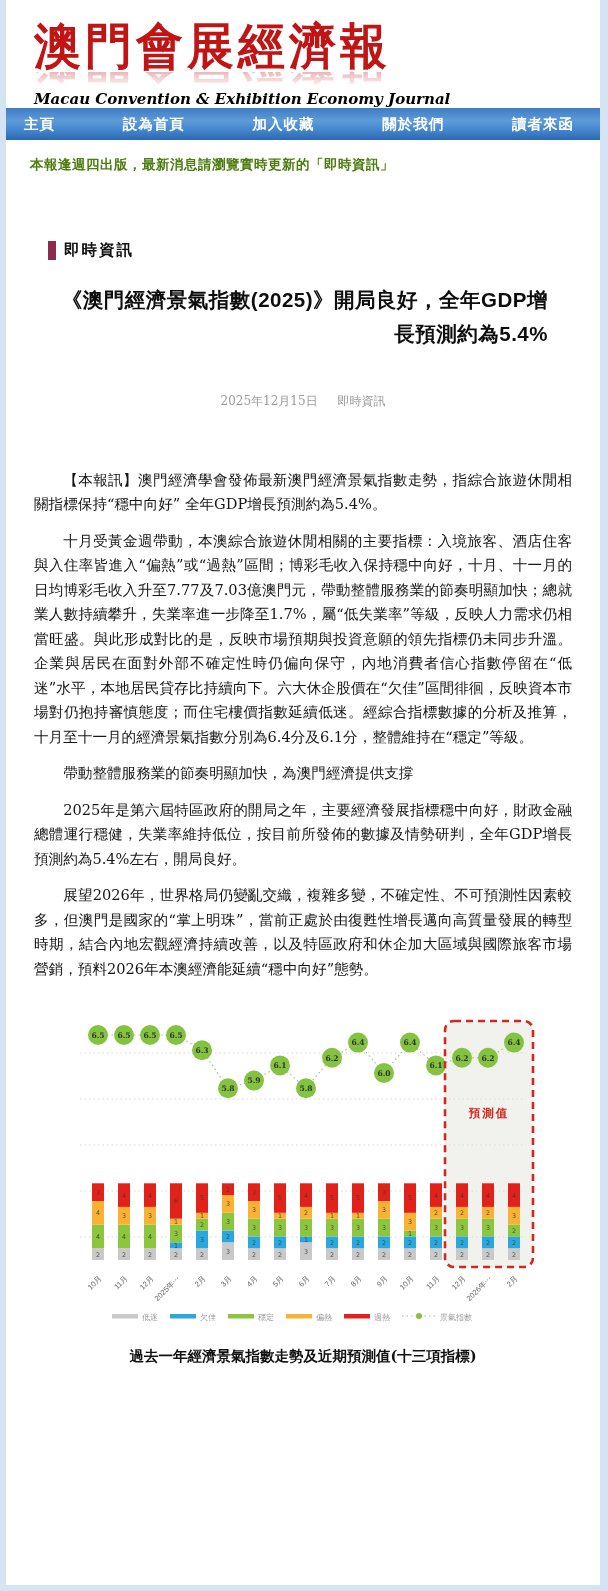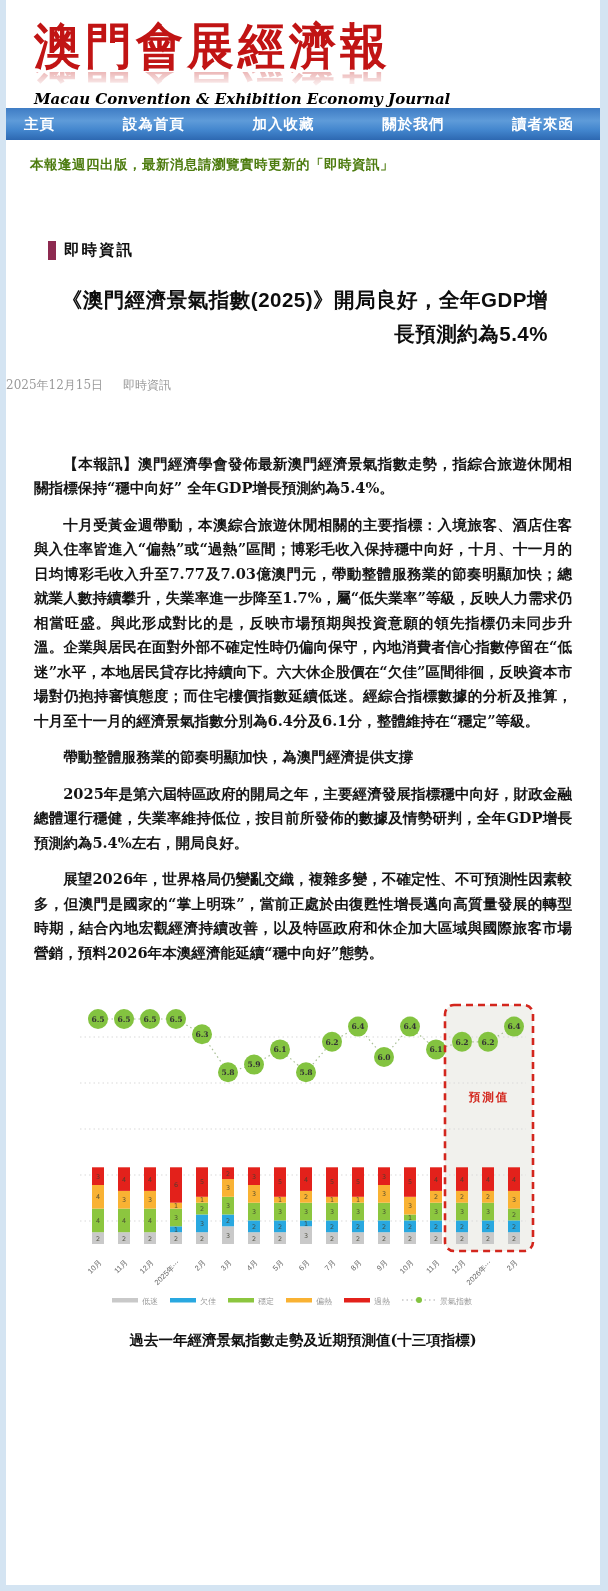--- a/index.html
+++ b/index.html
@@ -112,8 +112,8 @@
     letter-spacing:.5px;
   }
   .article-meta{
-    margin-top:26px;
-    text-align:left;
+    margin-top:42px;
+    text-align:center;
     font-size:12px;
     color:#9a9a9a;
     font-family:"DejaVu Serif", serif;

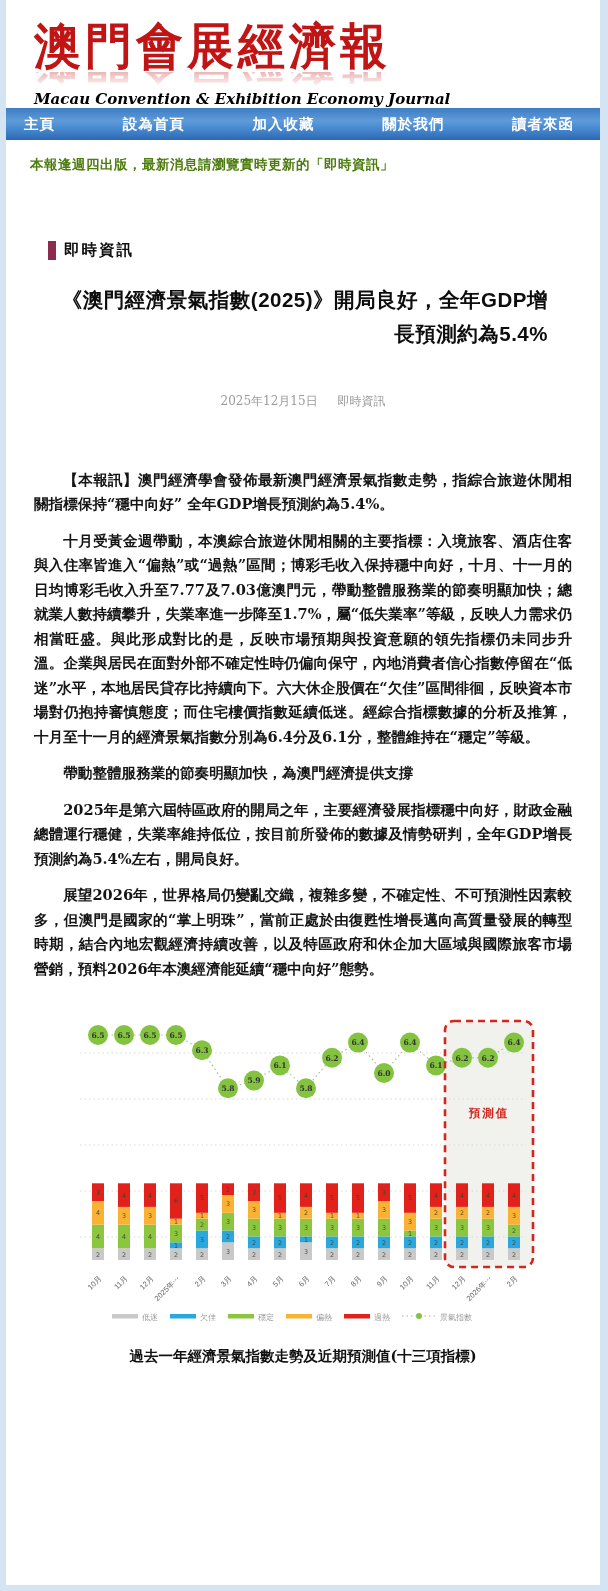--- a/index.html
+++ b/index.html
@@ -130,7 +130,6 @@
     margin:0 28px 12px 28px;
     text-indent:2em;
     text-align:justify;
-    font-weight:bold;
   }
   
   .chart-wrap{

